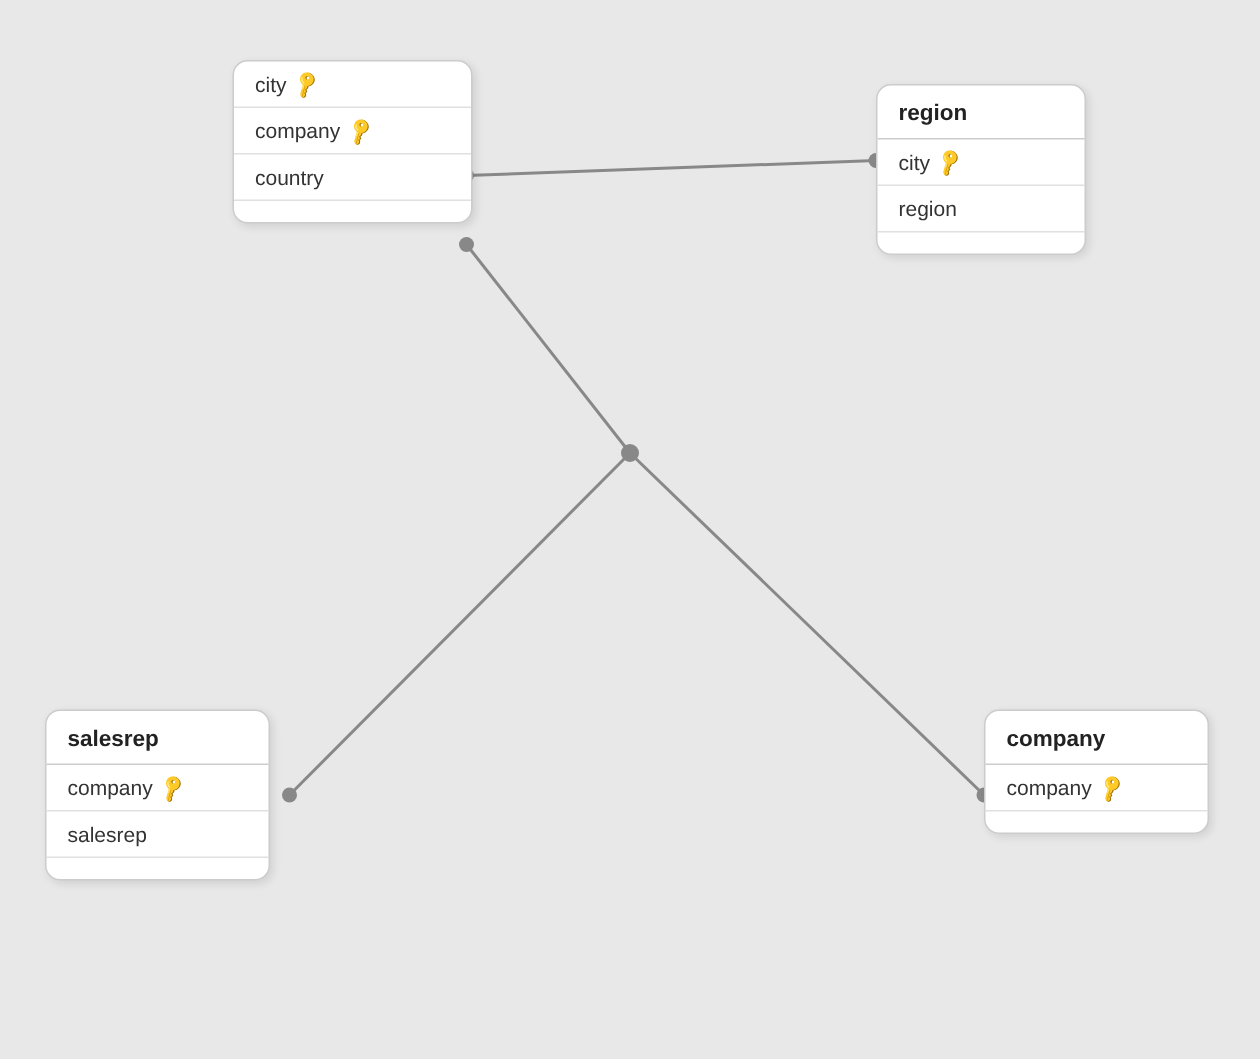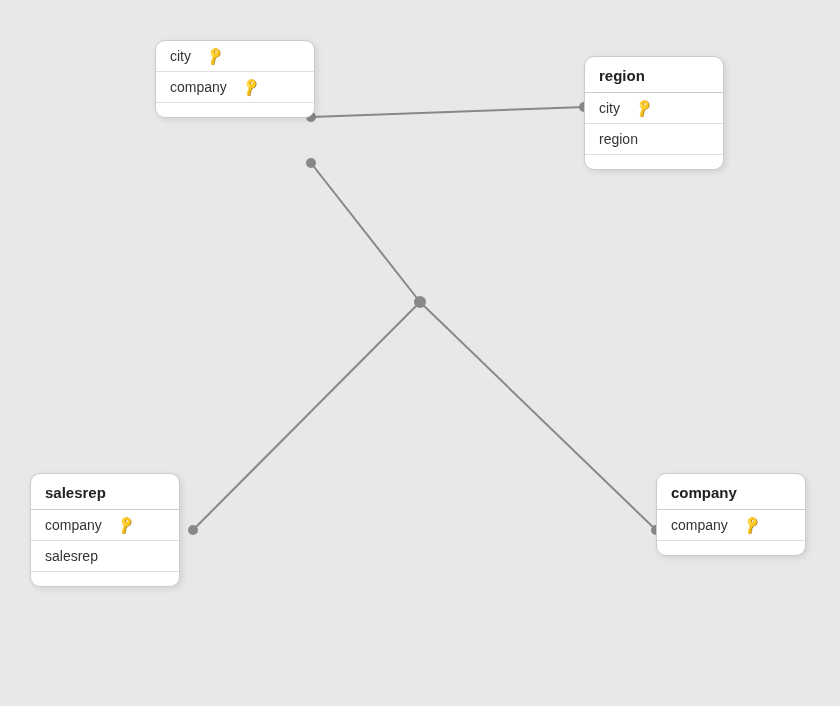--- a/index.html
+++ b/index.html
@@ -45,7 +45,7 @@
       border-bottom: 1px solid #e0e0e0;
       display: flex;
       align-items: center;
-      gap: 16px;
+      gap: 5px;
     }
     .db-table-row:last-child {
       border-bottom: none;

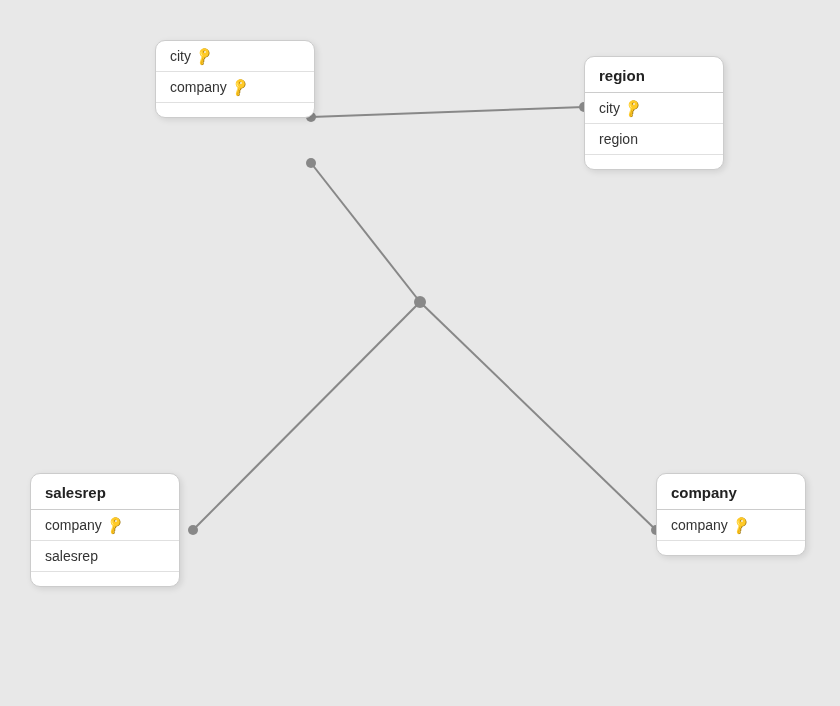--- a/index.html
+++ b/index.html
@@ -90,6 +90,9 @@
       <span>company</span>
       <span class="key-icon">🔑</span>
     </div>
+    <div class="db-table-row">
+      <span>country</span>
+    </div>
     <div class="db-table-row" style="height:10px; border-bottom:none;"></div>
   </div>
 

